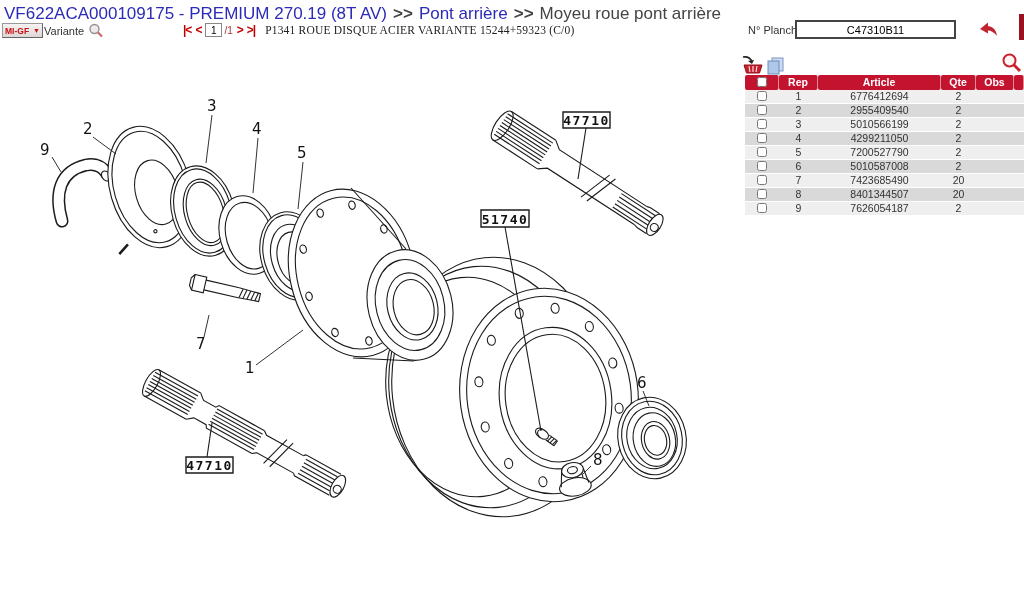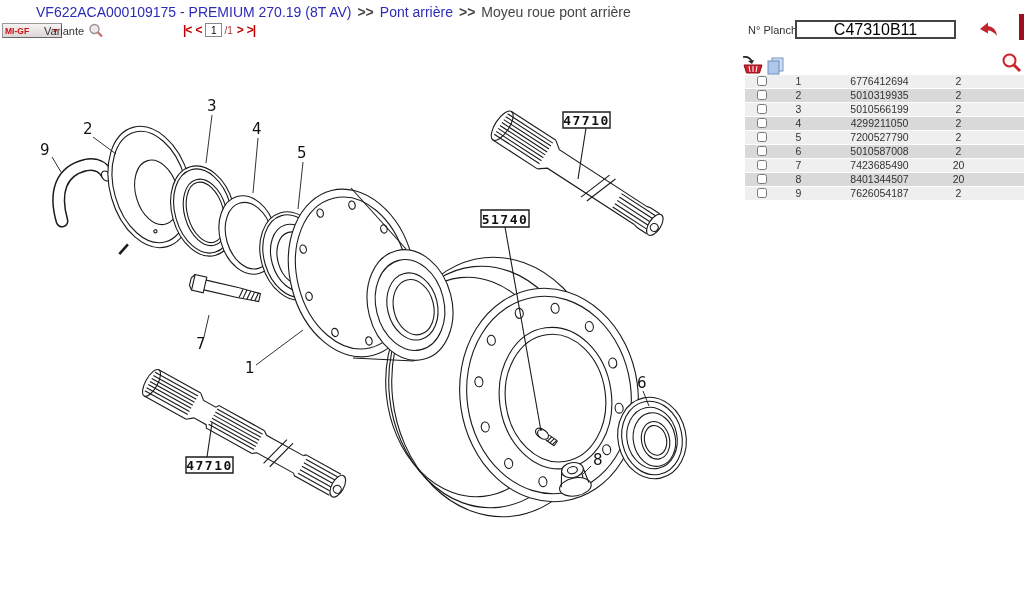--- a/index.html
+++ b/index.html
@@ -9,7 +9,7 @@
   }
   .abs{position:absolute;}
   
-  .breadcrumb{left:4px;top:4px;font-size:14px;white-space:nowrap;margin-left:32px;}
+  .breadcrumb{left:4px;top:4px;font-size:17px;white-space:nowrap;}
   .breadcrumb a{color:#2B2BB8;text-decoration:none;cursor:pointer;}
   .crumb-sep{color:#444;font-weight:bold;margin:0 6px;}
   .crumb-current{color:#444;}

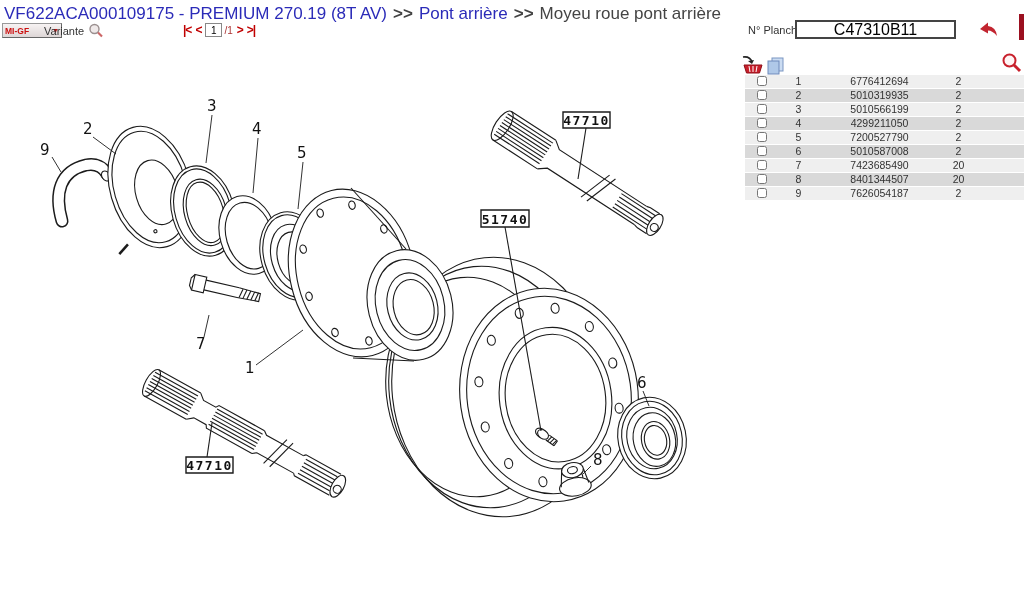--- a/index.html
+++ b/index.html
@@ -15,7 +15,7 @@
   .crumb-current{color:#444;}
   
   .variant-select{
-    left:2px;top:23px;width:60px;height:15px;box-sizing:border-box;
+    left:2px;top:23px;width:41px;height:15px;box-sizing:border-box;
     border:1px solid #999;border-right-color:#666;border-bottom-color:#666;
     background:linear-gradient(#f7f3f3,#ddd6d6);
     font-size:8.5px;font-weight:bold;color:#C11;display:flex;align-items:center;

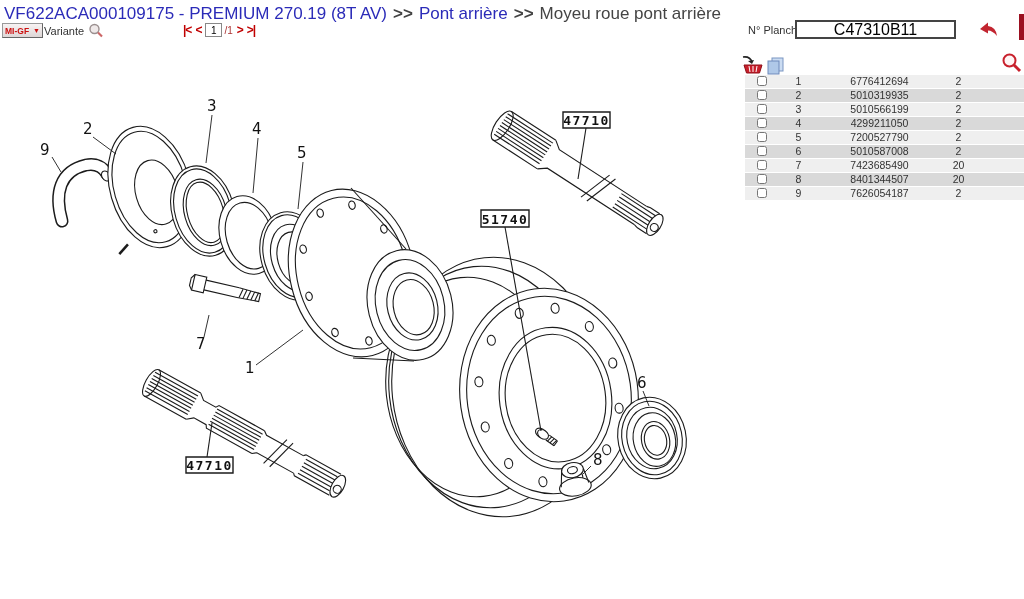--- a/index.html
+++ b/index.html
@@ -94,6 +94,7 @@
   <span class="pg-of">/1</span>
   <span class="pgbtn">&gt;</span>
   <span class="pgbtn">&gt;|</span>
+  <span class="plate-title">P1341 ROUE DISQUE ACIER VARIANTE 15244+59323 (C/0)</span>
 </div>
 
 <div class="abs planche-label">N° Planche</div>

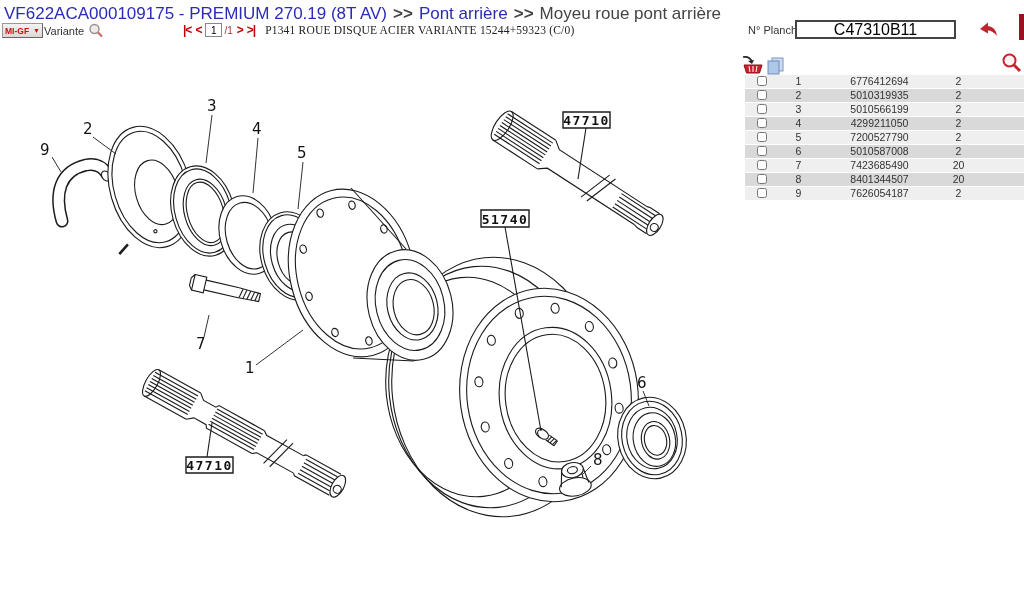--- a/index.html
+++ b/index.html
@@ -39,7 +39,7 @@
   .planche-label{left:748px;top:24px;font-size:11px;color:#333;}
   .planche-input{
     left:795px;top:20px;width:157px;height:15px;border:2px solid #444;
-    font-size:16px;text-align:center;padding:0;font-family:"Liberation Sans",sans-serif;
+    font-size:11px;text-align:center;padding:0;font-family:"Liberation Sans",sans-serif;
   }
   .undo-icon{left:977px;top:20px;cursor:pointer;}
   .clipped-icon{left:1019px;top:14px;width:5px;height:26px;background:#9B1020;}

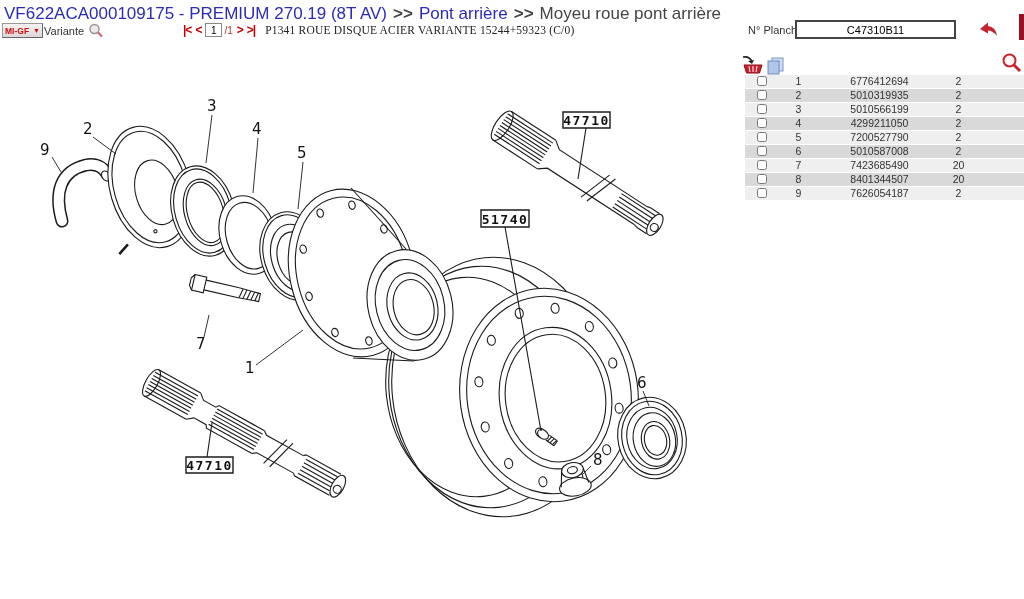--- a/index.html
+++ b/index.html
@@ -122,6 +122,14 @@
 </svg>
 
 <div class="abs parts-table">
+  <div class="t-row t-head">
+    <div><input type="checkbox" style=""></div>
+    <div>Rep</div>
+    <div>Article</div>
+    <div>Qte</div>
+    <div>Obs</div>
+    <div></div>
+  </div>
   <div class="t-body">
     <div class="t-row">
         <div><input type="checkbox" style=""></div>

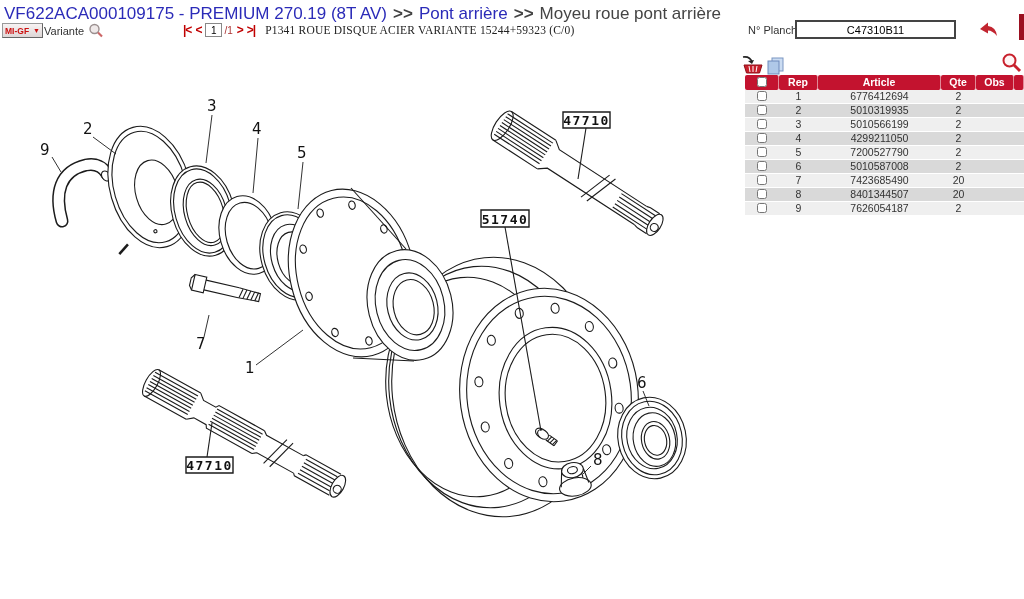--- a/index.html
+++ b/index.html
@@ -142,7 +142,7 @@
     <div class="t-row">
         <div><input type="checkbox" style=""></div>
         <div>2</div>
-        <div>5010319935</div>
+        <div>2955409540</div>
         <div>2</div>
         <div></div>
         <div></div>

